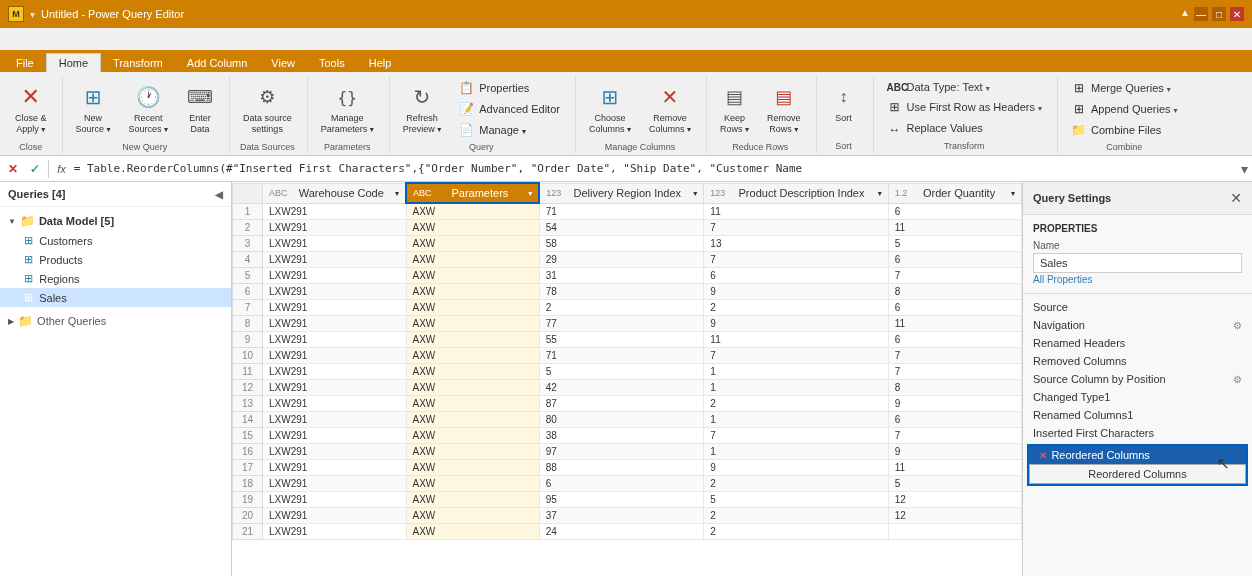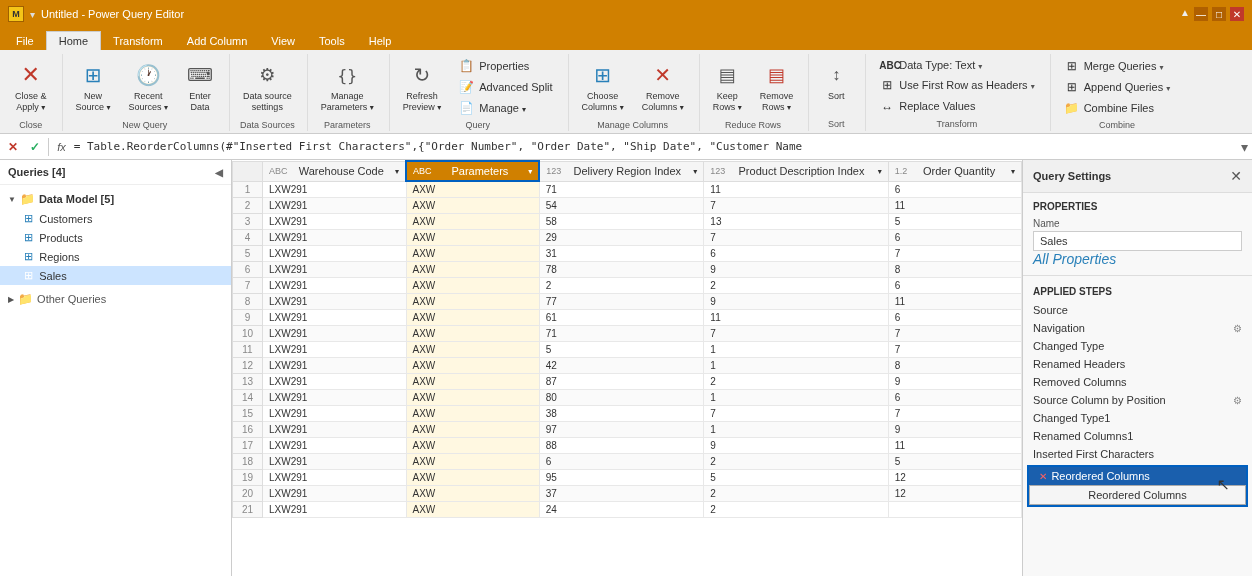--- a/index.html
+++ b/index.html
@@ -28,6 +28,7 @@
       align-items: flex-end;
       padding-left: 4px;
       height: 22px;
+      margin-top: 22px;
     }
     .ribbon-tab {
       padding: 3px 12px;

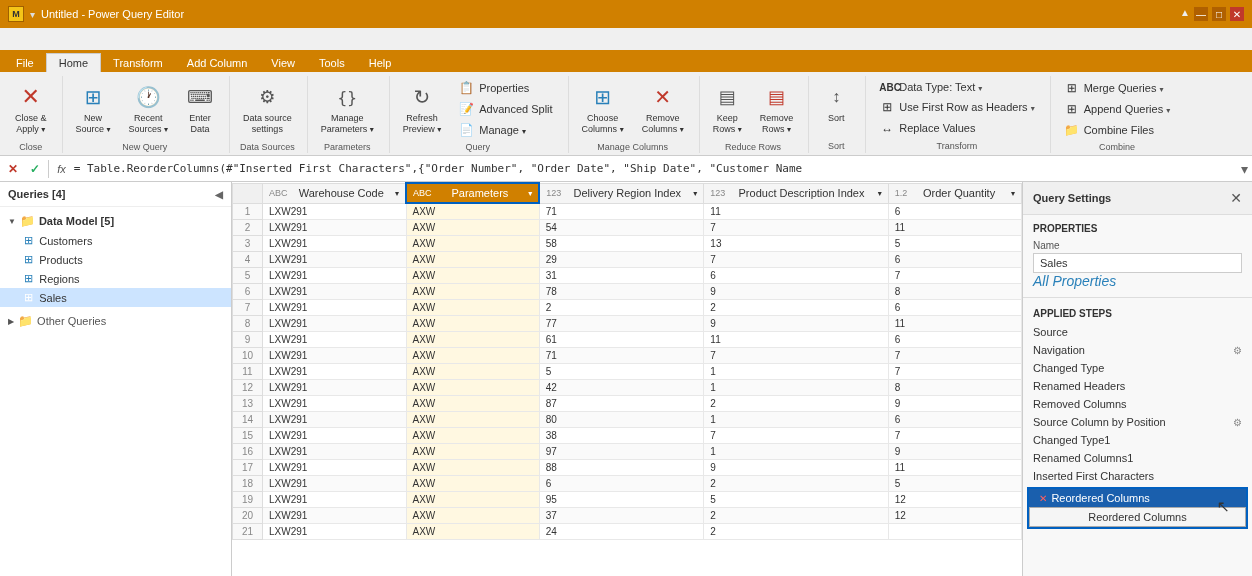--- a/index.html
+++ b/index.html
@@ -418,7 +418,7 @@
         </button>
         <button class="small-ribbon-btn">
           <span class="small-icon">📝</span>
-          <span>Advanced Split</span>
+          <span>Advanced Editor</span>
         </button>
         <button class="small-ribbon-btn">
           <span class="small-icon">📄</span>

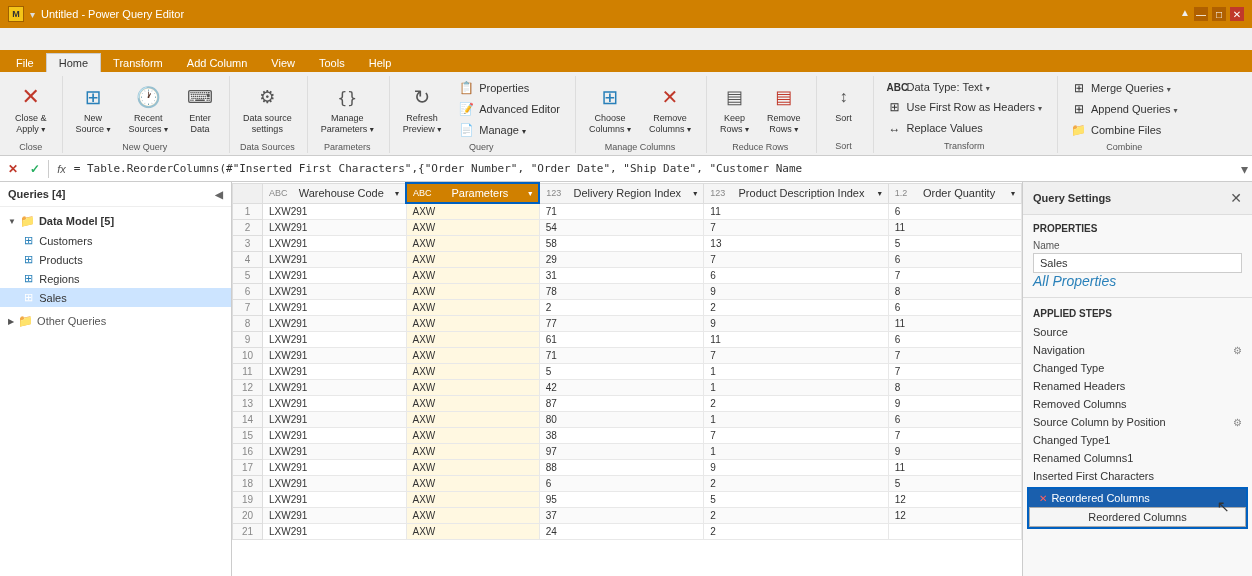--- a/index.html
+++ b/index.html
@@ -296,10 +296,9 @@
     }
     .settings-link {
       color: #2980b9;
-      font-size: 14px;
+      font-size: 10px;
       cursor: pointer;
       text-decoration: none;
-      font-style: italic;
     }
     .applied-steps-title {
       font-size: 10px;

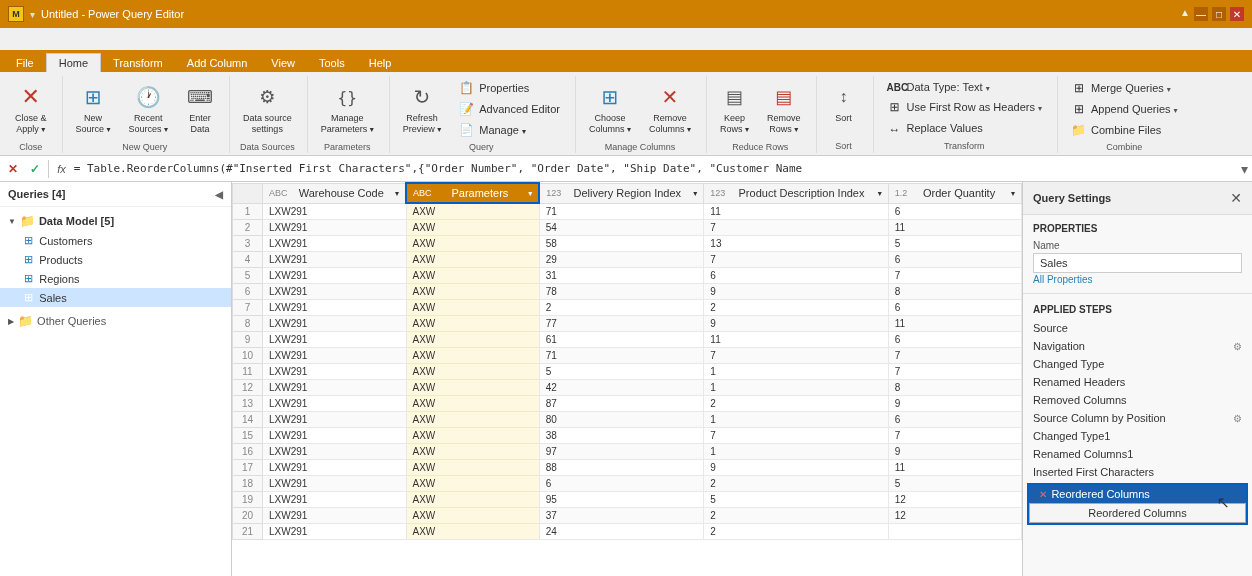--- a/index.html
+++ b/index.html
@@ -790,7 +790,6 @@
 
     <div class="divider"></div>
 
-    <div class="applied-steps-title">APPLIED STEPS</div>
 
     <div style="overflow-y:auto;flex:1;position:relative;">
       <div class="step-item">

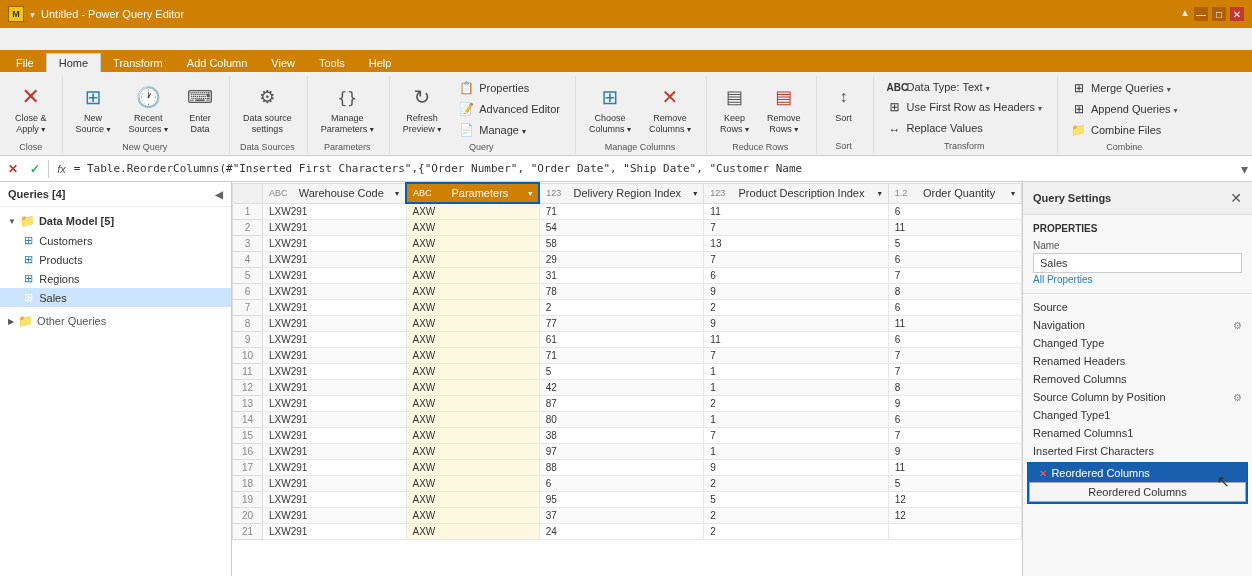--- a/index.html
+++ b/index.html
@@ -669,7 +669,7 @@
               <td class="row-num">9</td>
               <td>LXW291</td>
               <td style="background: rgb(255, 248, 225);">AXW</td>
-              <td>61</td>
+              <td>55</td>
               <td>11</td>
               <td>6</td>
             </tr>

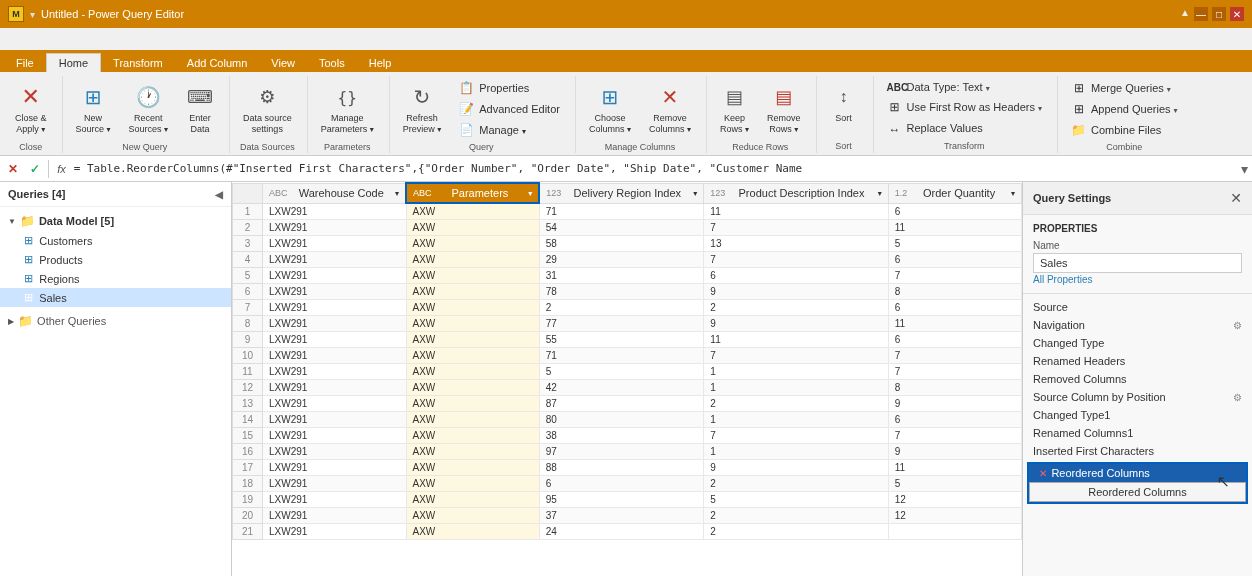--- a/index.html
+++ b/index.html
@@ -806,11 +806,6 @@
       </div>
       <div class="step-item">
         <div class="step-item-left">
-            <span>Changed Type</span>
-          </div>
-      </div>
-      <div class="step-item">
-        <div class="step-item-left">
             <span>Renamed Headers</span>
           </div>
       </div>

